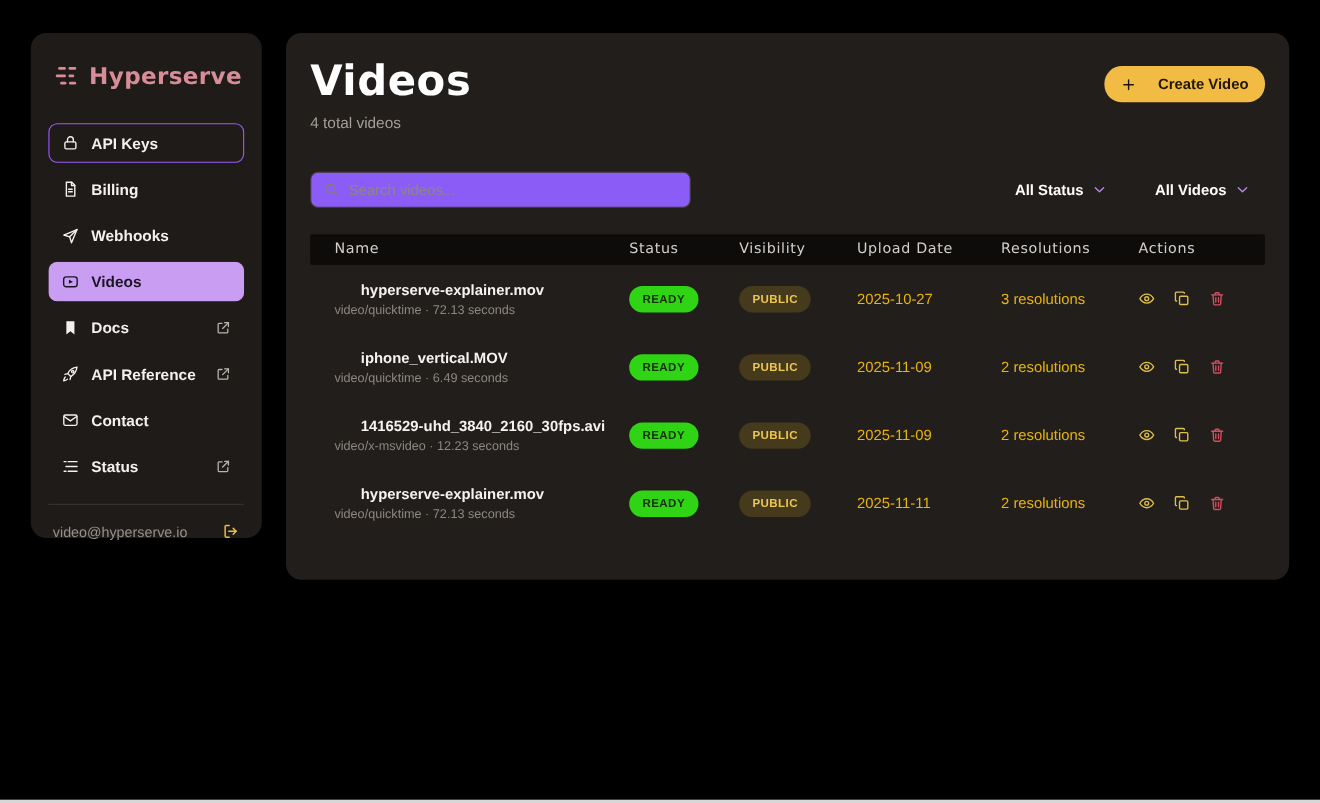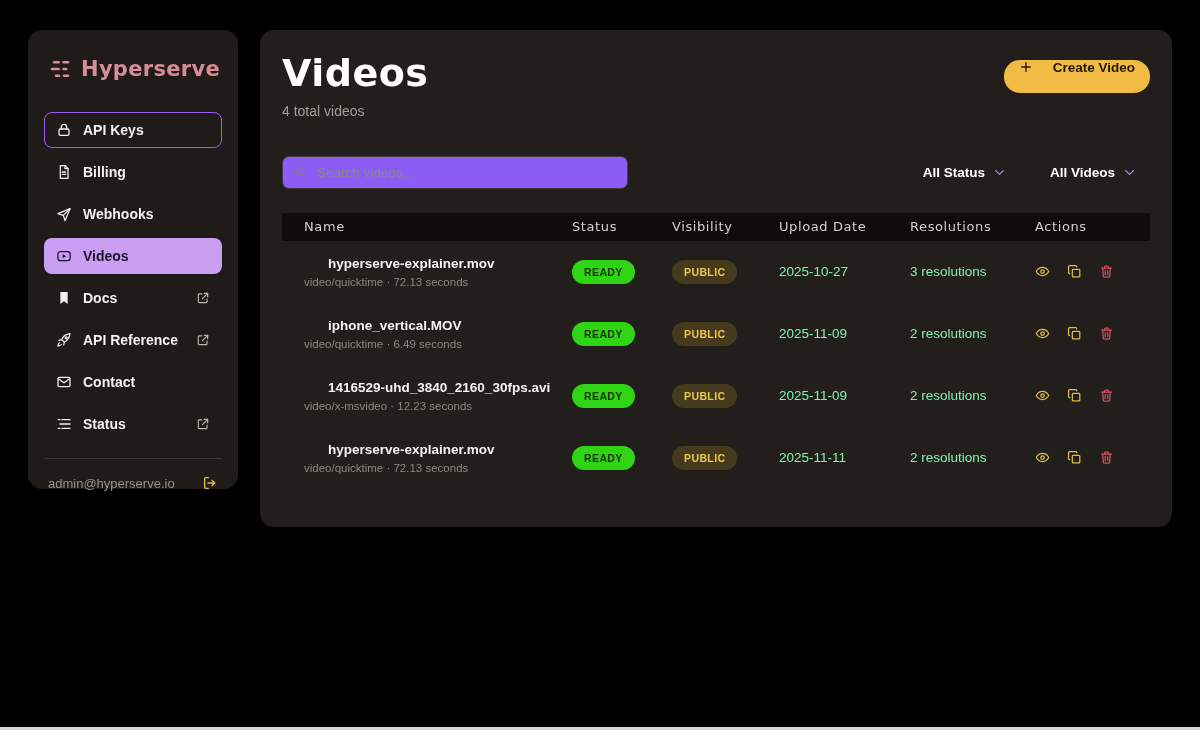--- a/index.html
+++ b/index.html
@@ -56,7 +56,7 @@
   .page-sub{color:#a59f98; font-size:14px; margin-top:7px;}
   .create-btn{
     margin-top:8px;
-    display:flex; gap:20px;
+    display:flex; align-items:center; gap:20px;
     background:#f2bb43; color:#221703;
     border:none; border-radius:16px; height:33px; padding:0 15px;
     font-size:13.5px; font-weight:700; cursor:pointer;

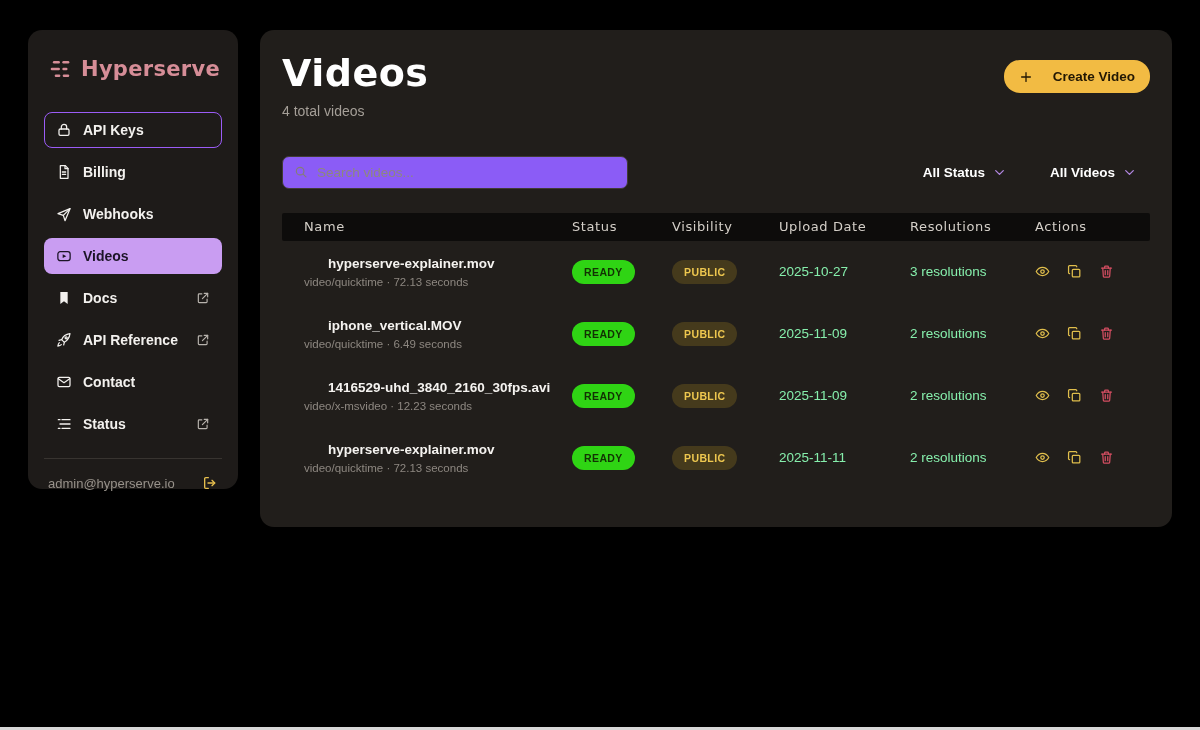--- a/index.html
+++ b/index.html
@@ -110,7 +110,7 @@
   }
   .badge.ready{background:#2fd414; color:#123203;}
   .badge.public{background:#453a1c; color:#eec74f;}
-  .cell-text{font-size:13.5px; color:#86efac;}
+  .cell-text{font-size:13.5px; color:#eab308;}
   .actions{display:flex; gap:17px; align-items:center;}
   .act{background:none;border:none;cursor:pointer;display:flex;align-items:center;padding:0;}
   .act svg{width:15px;height:15px;}

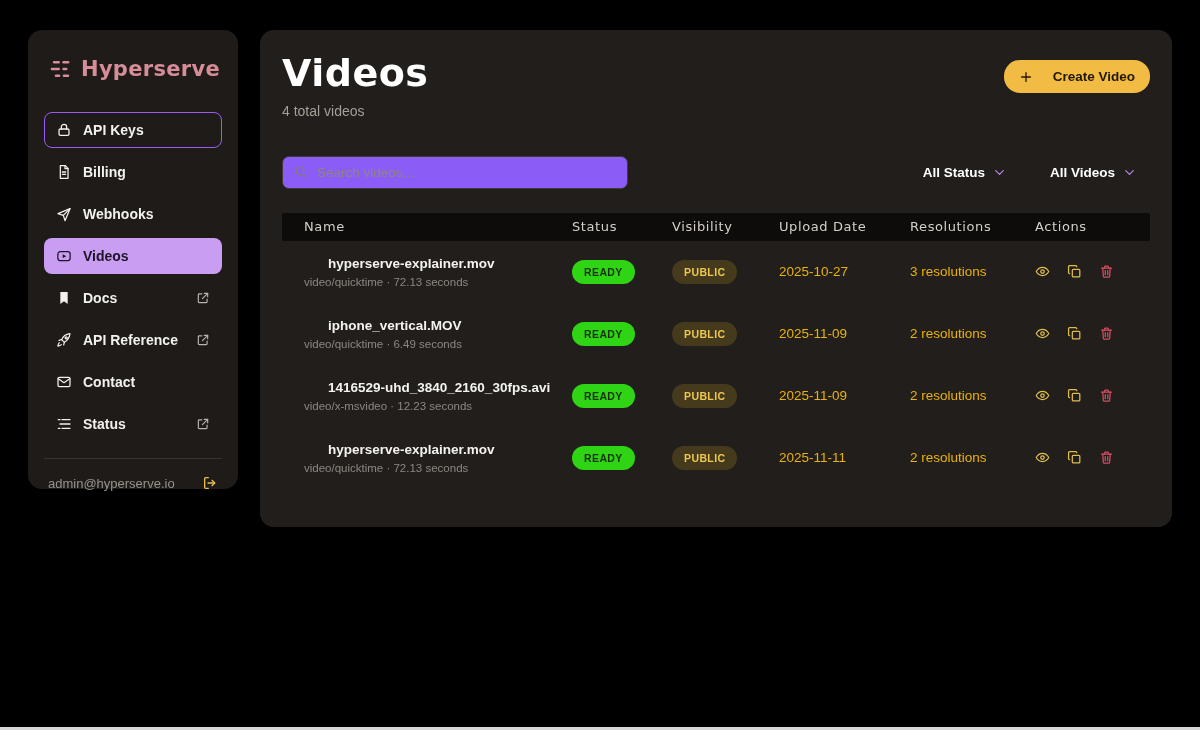--- a/index.html
+++ b/index.html
@@ -312,7 +312,7 @@
   <div class="side-footer">
     <div class="sep"></div>
     <div class="footer-row">
-      <span class="footer-email">admin@hyperserve.io</span>
+      <span class="footer-email">video@hyperserve.io</span>
       <button class="logout-btn">
         <svg>
             <use href="#i-log-out"></use>

